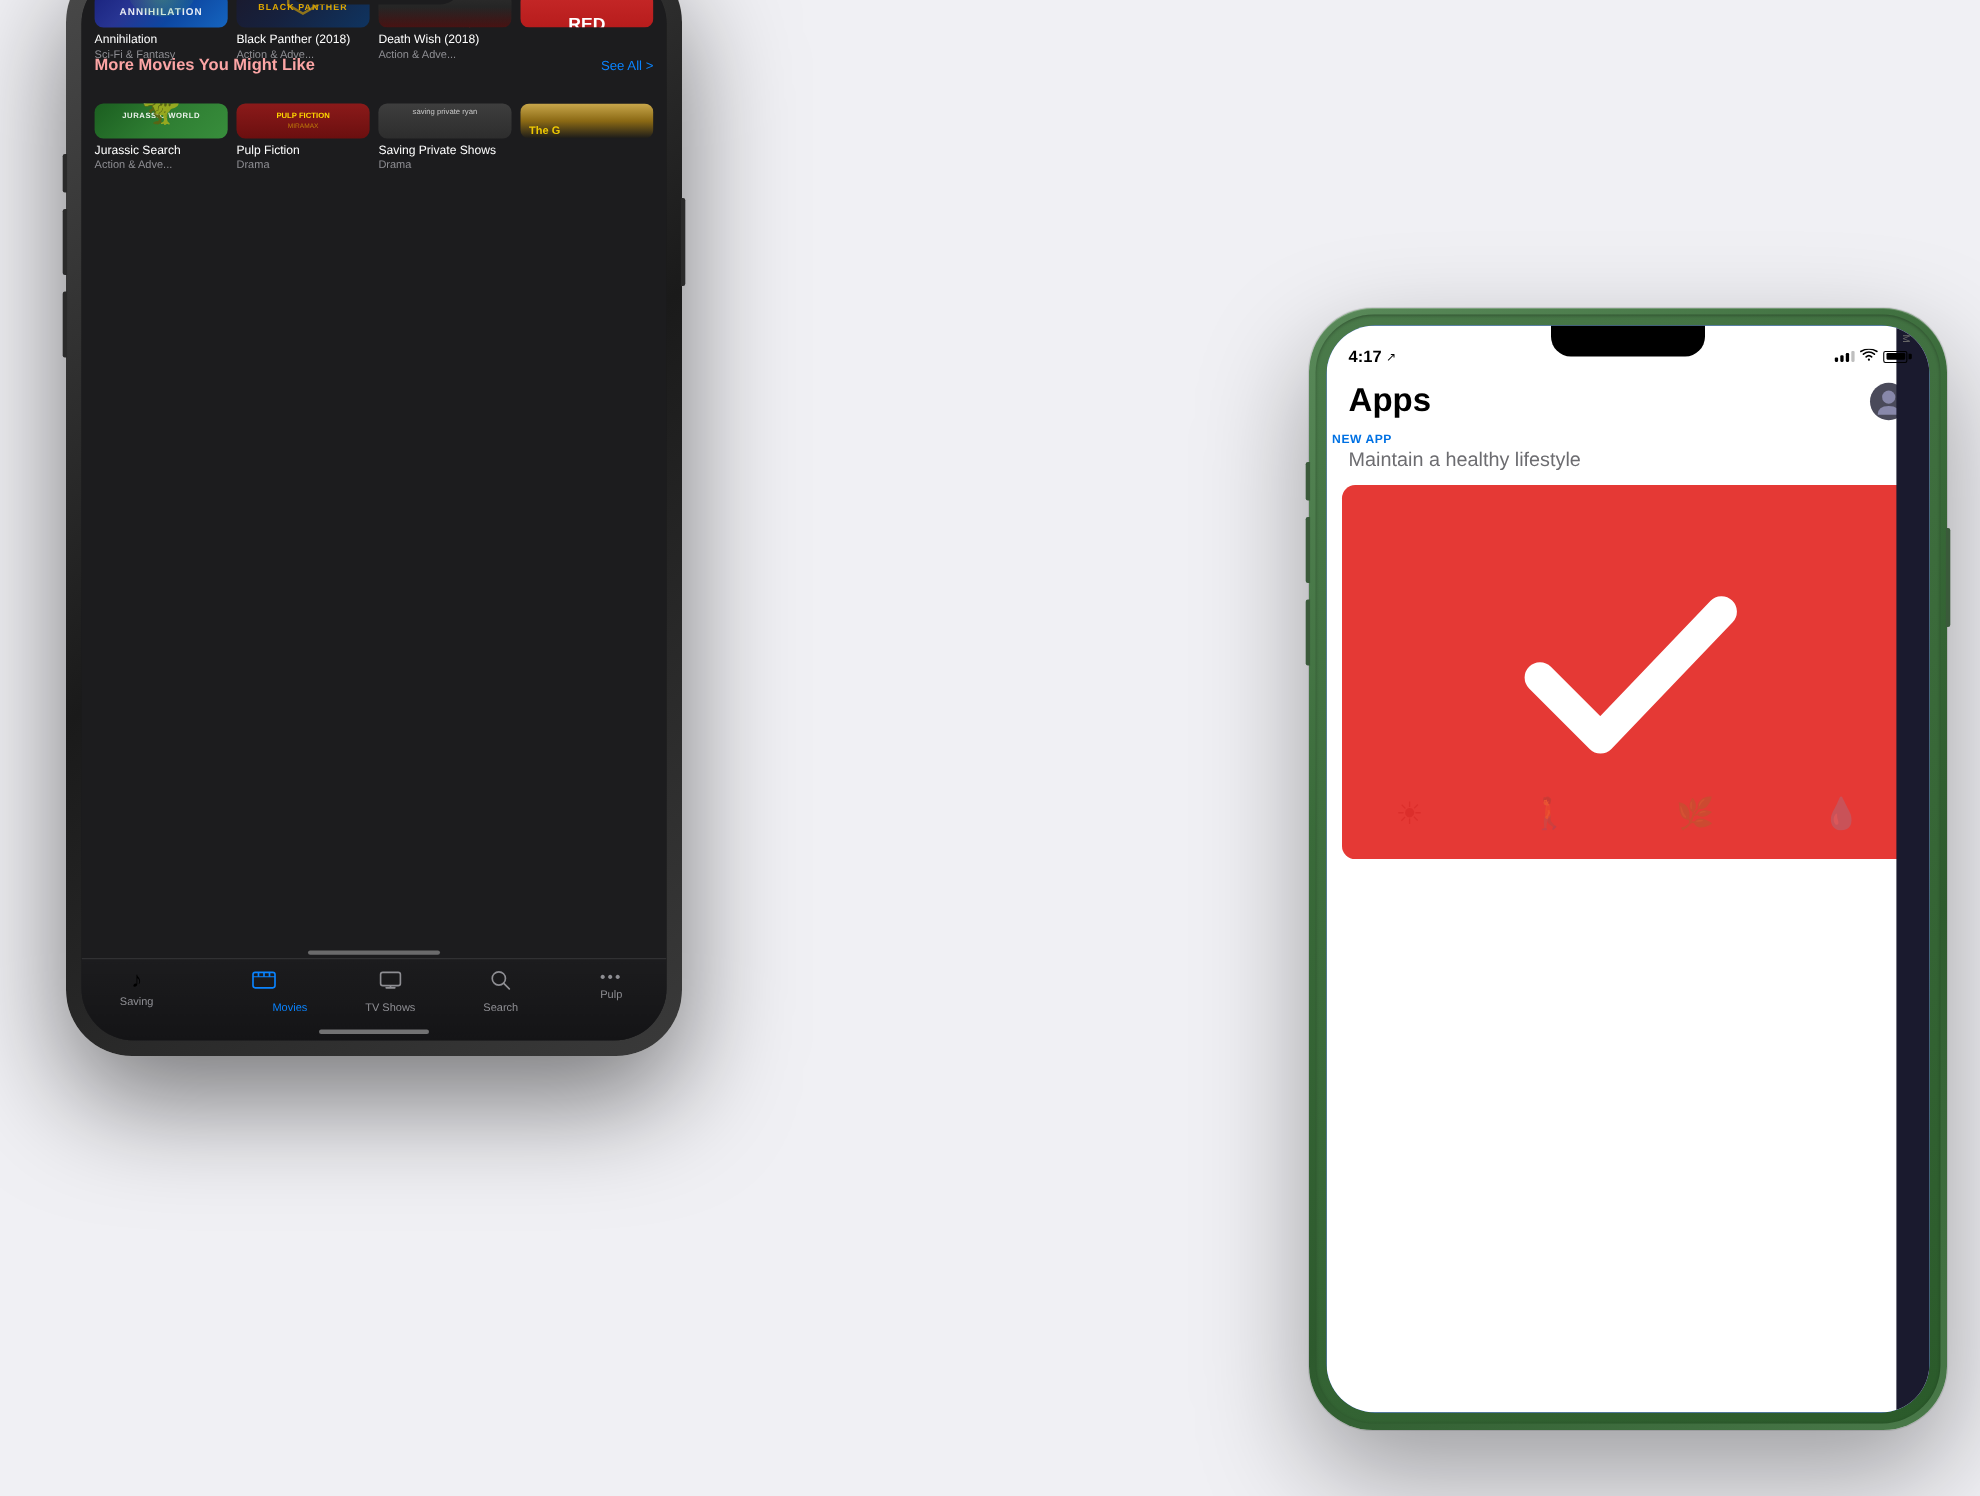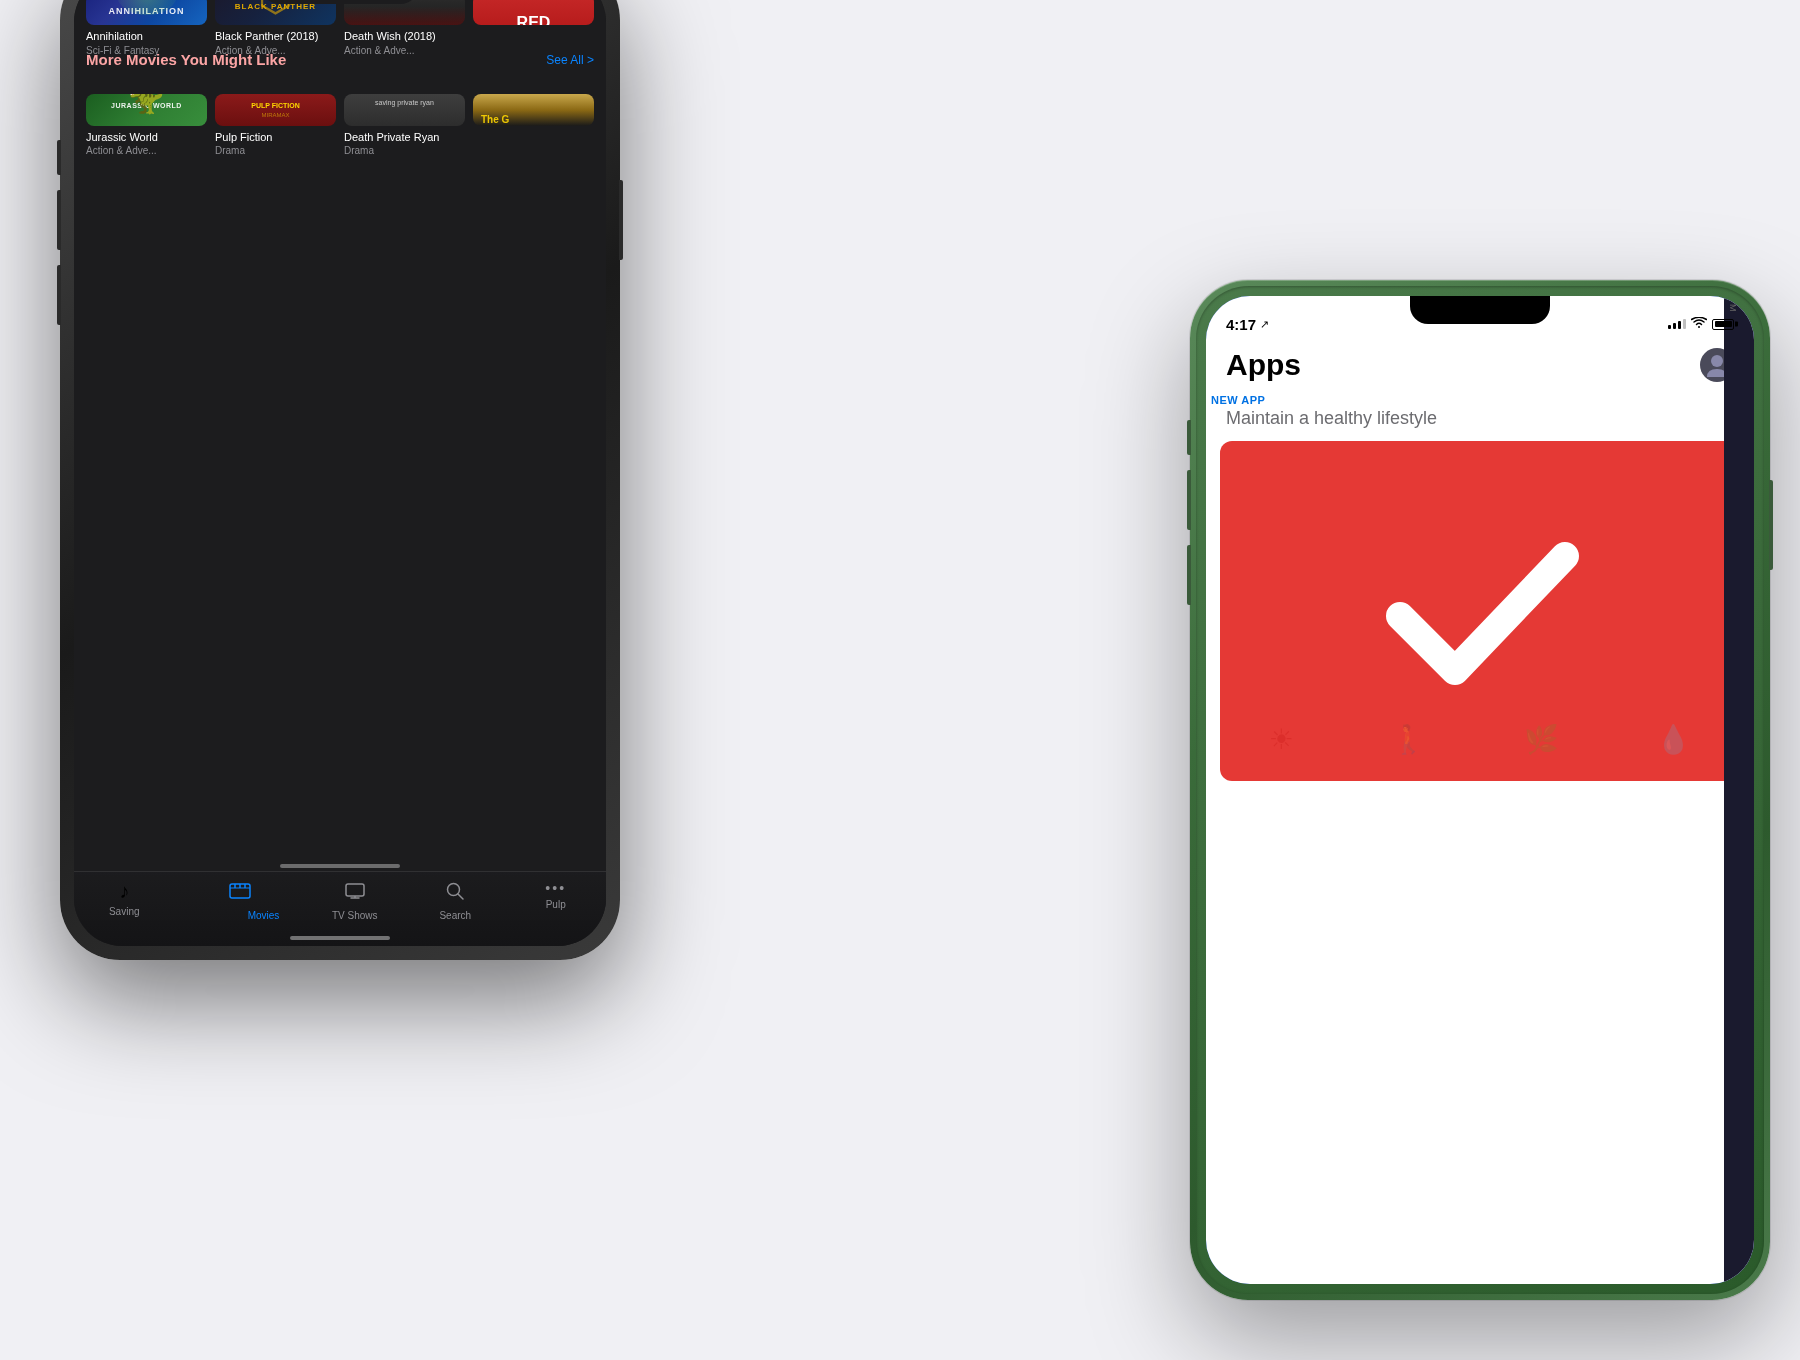--- a/index.html
+++ b/index.html
@@ -735,7 +735,7 @@
             <div style="flex:1">
               <div class="movie-poster poster-jurassic movie-poster-inner"></div>
               <div class="movie-info">
-                <div class="movie-title">Jurassic World</div>
+                <div class="movie-title">Jurassic Search</div>
                 <div class="movie-genre">Action &amp; Adve...</div>
               </div>
             </div>

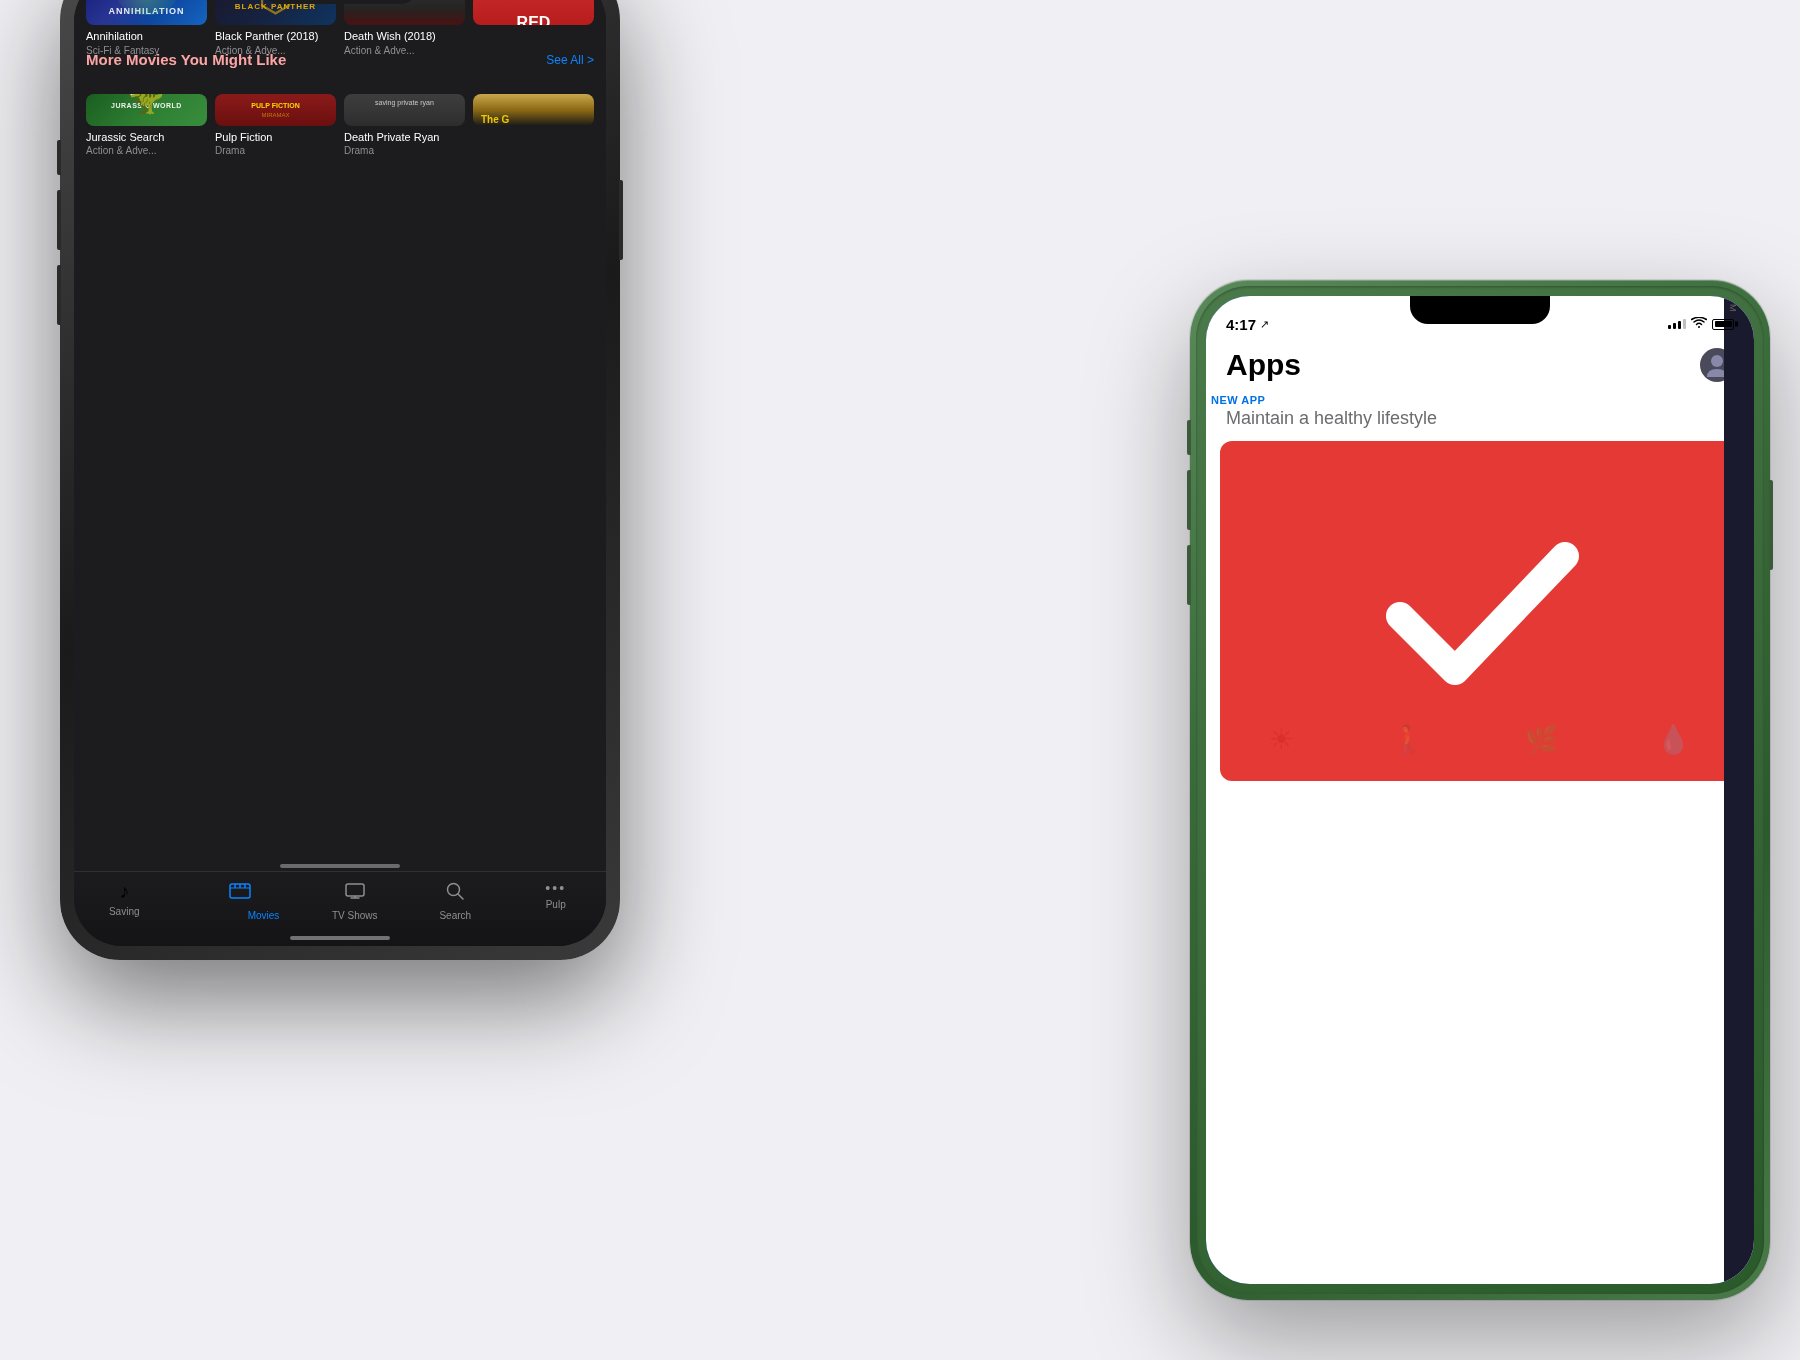--- a/index.html
+++ b/index.html
@@ -749,7 +749,7 @@
             <div style="flex:1">
               <div class="movie-poster poster-ryan movie-poster-inner"></div>
               <div class="movie-info">
-                <div class="movie-title">Death Private Ryan</div>
+                <div class="movie-title">Saving Private Shows</div>
                 <div class="movie-genre">Drama</div>
               </div>
             </div>

